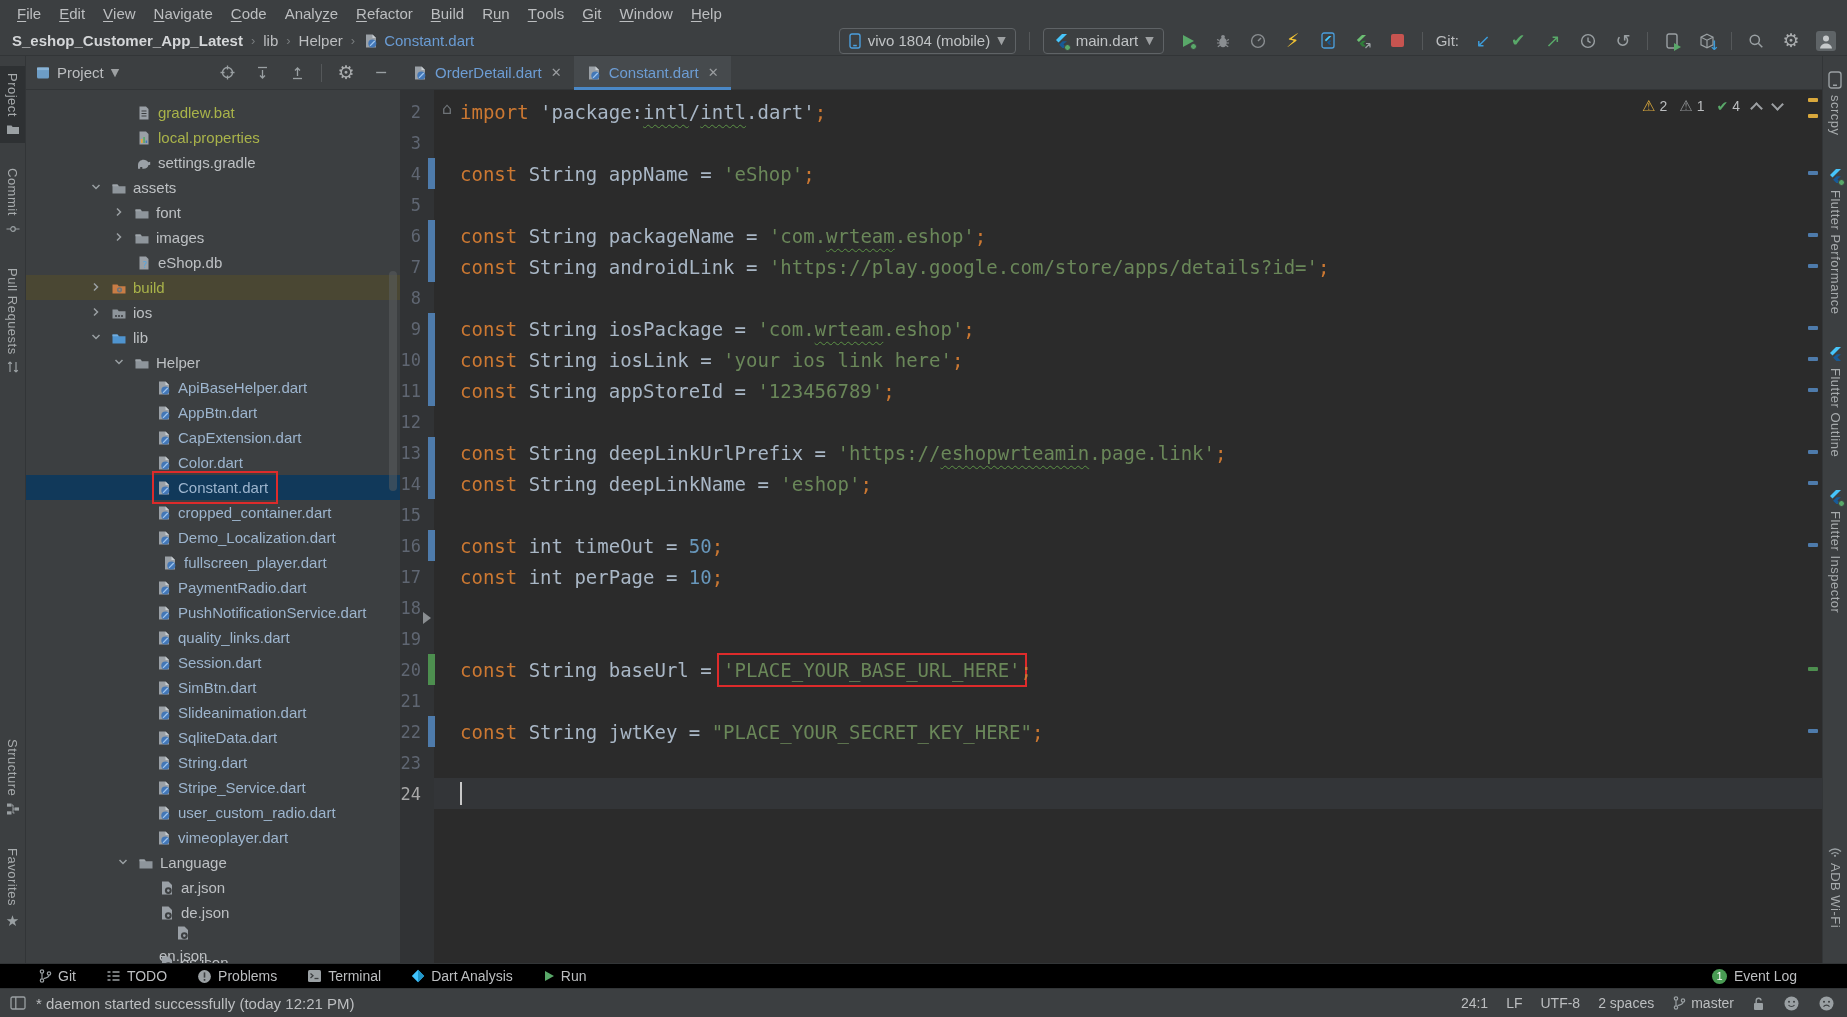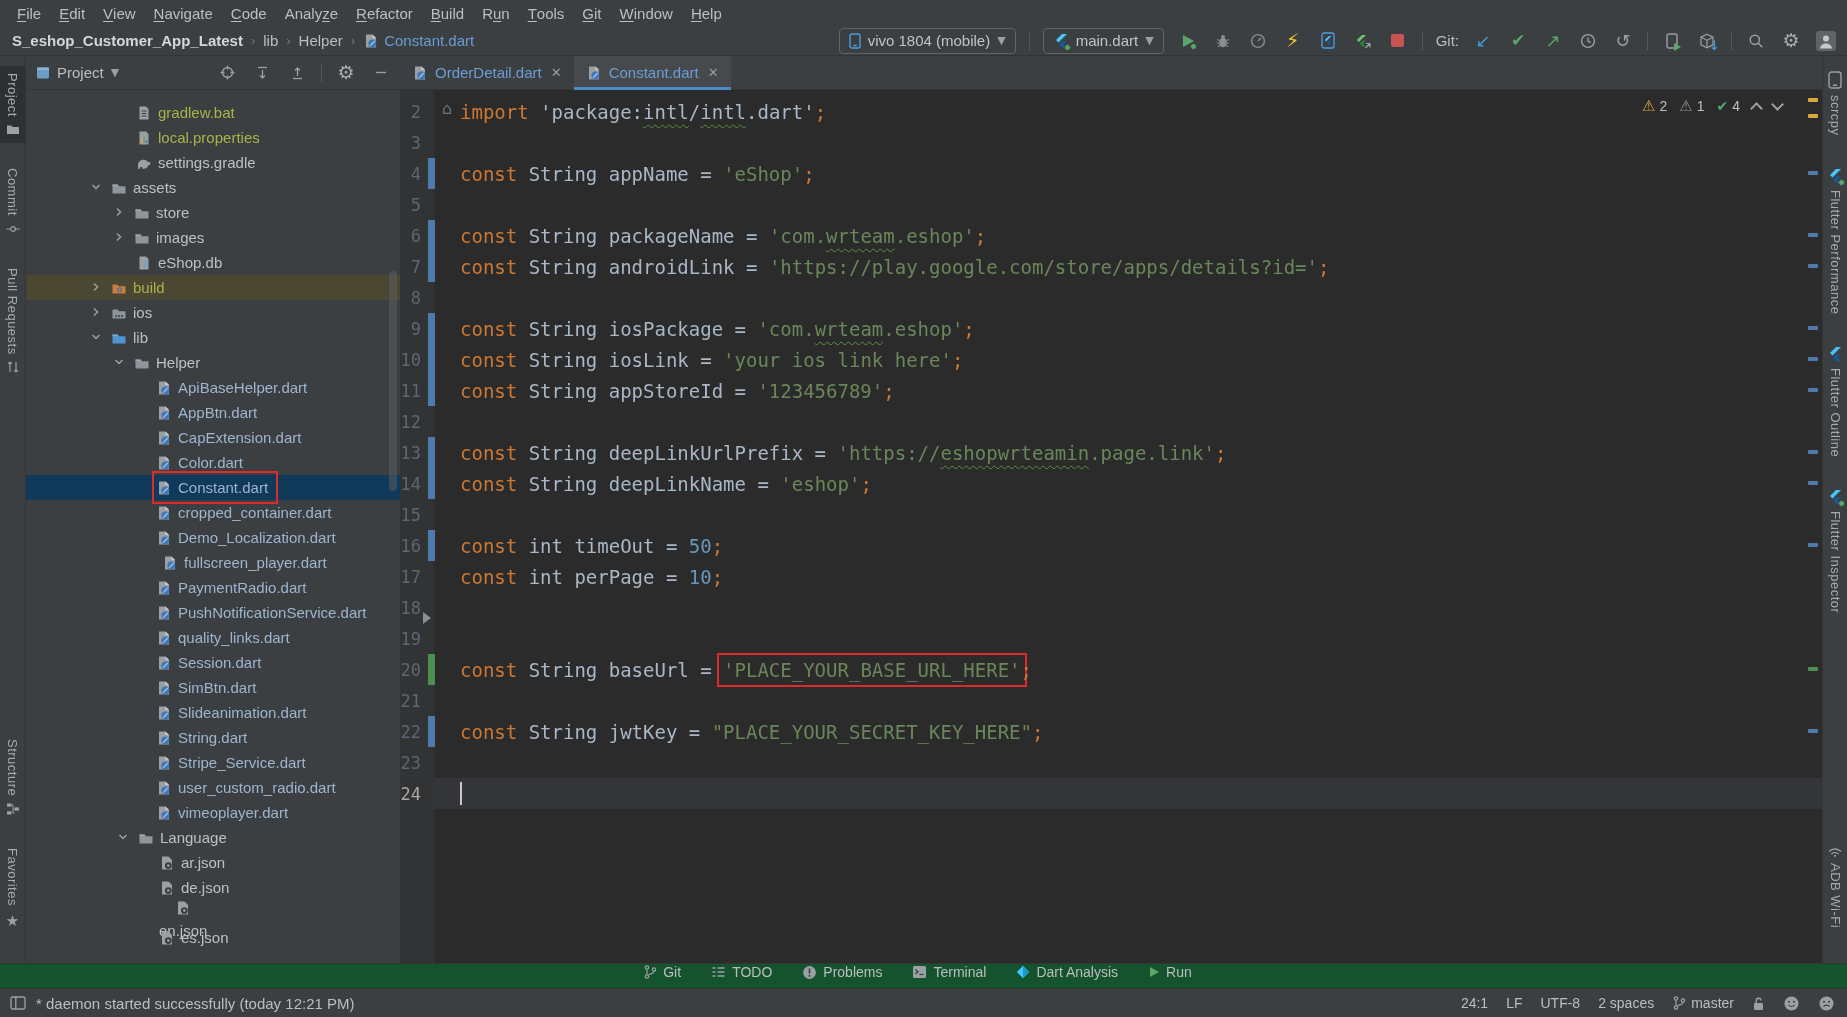--- a/index.html
+++ b/index.html
@@ -460,7 +460,7 @@
                   <path d="M1.5 4.5h5l1.3 1.8H1.5z" fill="#a0a6ab"></path>
                 </svg>
               </span>
-              <span class="tlabel">store</span>
+              <span class="tlabel">font</span>
             </span>
           </div>
           <div class="trow">

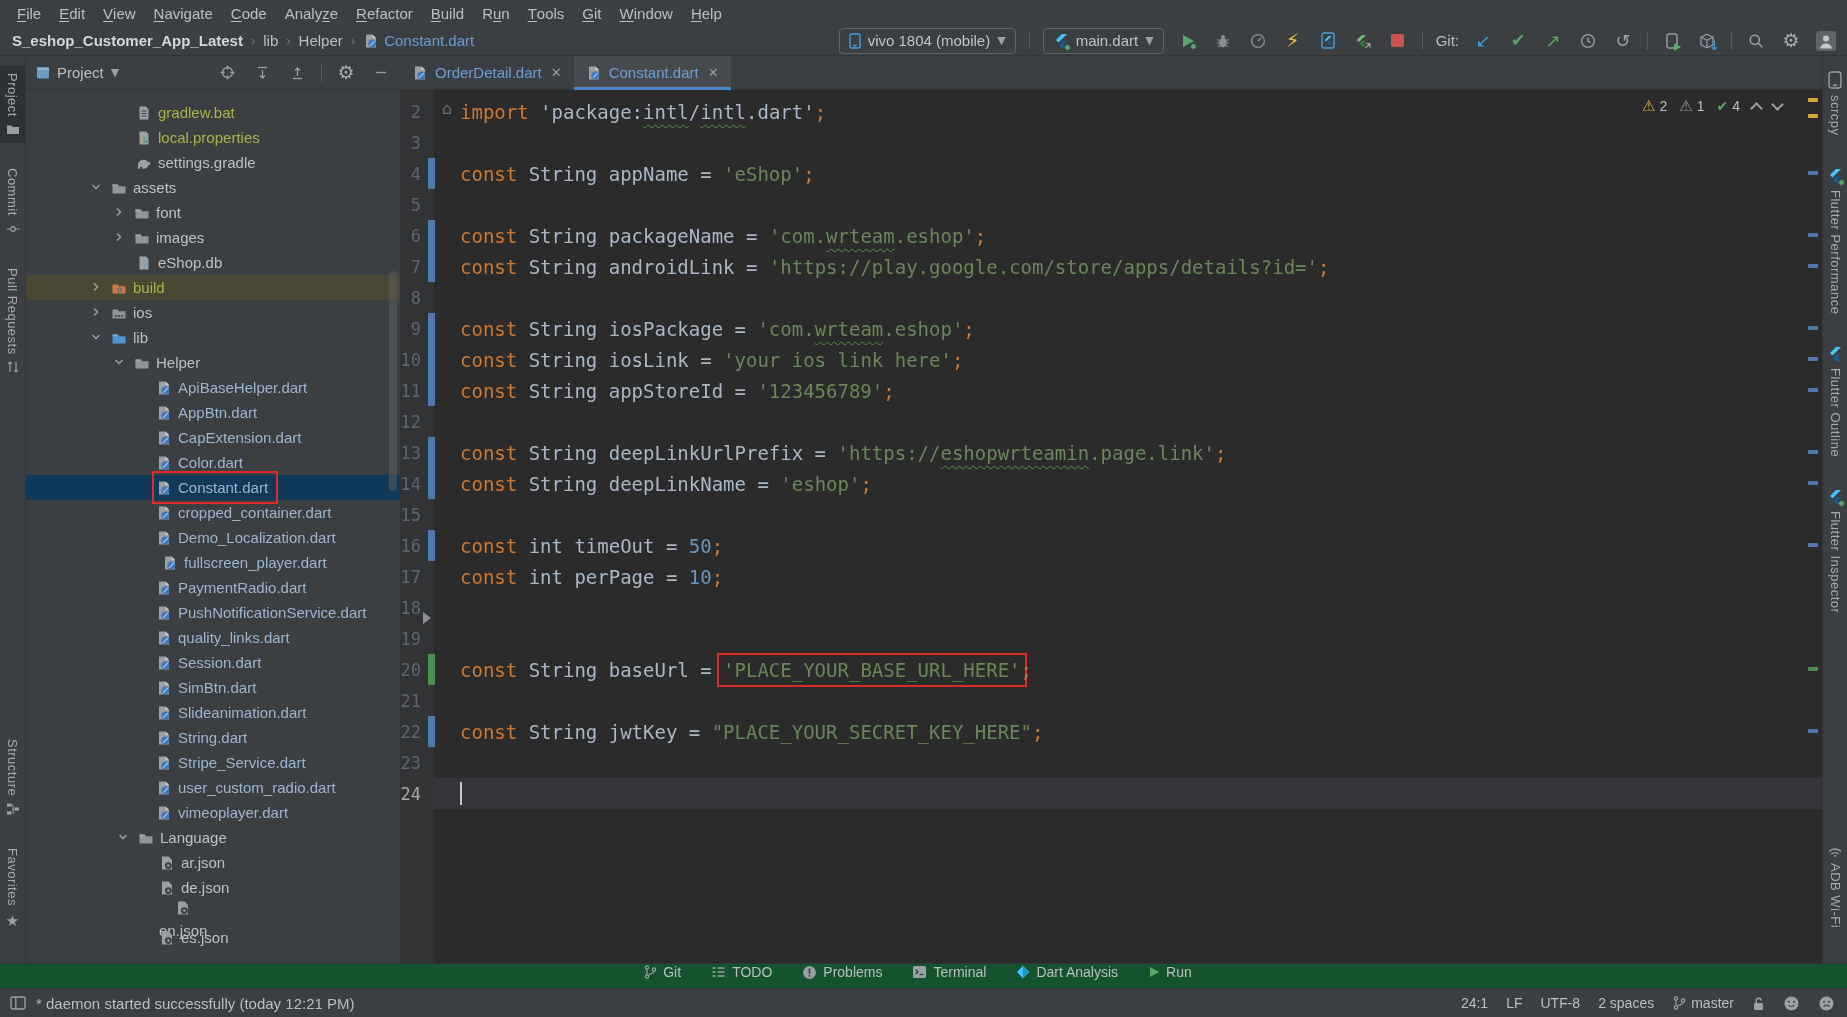--- a/index.html
+++ b/index.html
@@ -749,6 +749,19 @@
                   <path d="M7 12.9 11.8 8" stroke="#9fc6ef" stroke-width="1.3"></path>
                 </svg>
               </span>
+              <span class="tlabel dartf">SqliteData.dart</span>
+            </span>
+          </div>
+          <div class="trow">
+            <span class="tgroup" style="left: 130px;">
+              <span>
+                <svg width="16" height="16" viewBox="0 0 16 16" xmlns="http://www.w3.org/2000/svg">
+                  <path d="M3 1.5h6.5l3.5 3.5v9.5H3z" fill="#9aa0a6"></path>
+                  <path d="M9.5 1.5v3.5H13z" fill="#c8cdd1"></path>
+                  <circle cx="9.3" cy="10.6" r="4" fill="#4377b7"></circle>
+                  <path d="M7 12.9 11.8 8" stroke="#9fc6ef" stroke-width="1.3"></path>
+                </svg>
+              </span>
               <span class="tlabel dartf">String.dart</span>
             </span>
           </div>

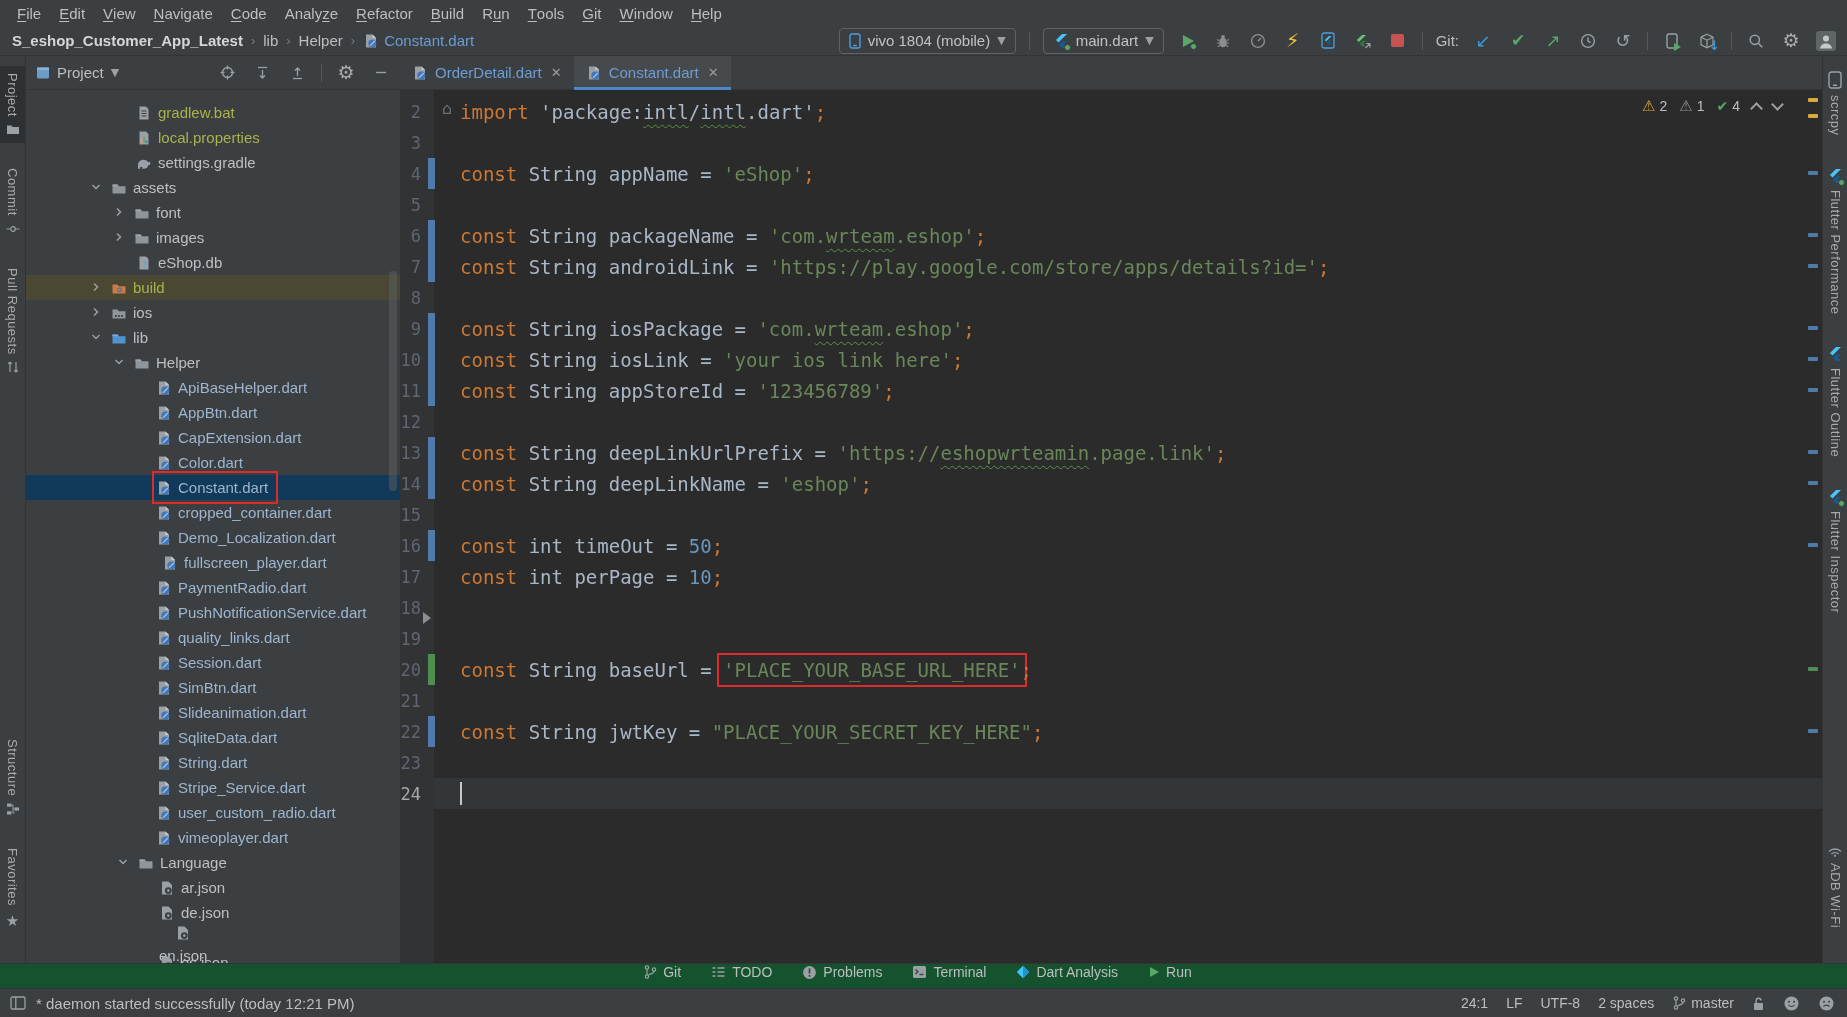--- a/index.html
+++ b/index.html
@@ -107,9 +107,9 @@
   .stripe-mark { position:absolute; right:4px; width:10px; height:4px; border-radius:1px; z-index:3; }
 
   
-  #bottombar { position:absolute; left:0; right:0; bottom:29px; height:25px; background:#14532d;
+  #bottombar { position:absolute; left:0; right:0; bottom:29px; height:25px; background:#000000;
     border-top:1px solid #323537; display:flex; align-items:center; padding:0 50px 0 38px; gap:42px;
-    font-size:14px; color:#bcbec0;flex-direction:column; }
+    font-size:14px; color:#bcbec0; }
   .bb-item { display:flex; align-items:center; gap:6px; cursor:pointer; white-space:nowrap; }
   #eventlog { margin-left:auto; display:flex; align-items:center; gap:7px; cursor:pointer; }
   #eventlog .badge { width:15px; height:15px; border-radius:50%; background:#499c54; color:#fff;

